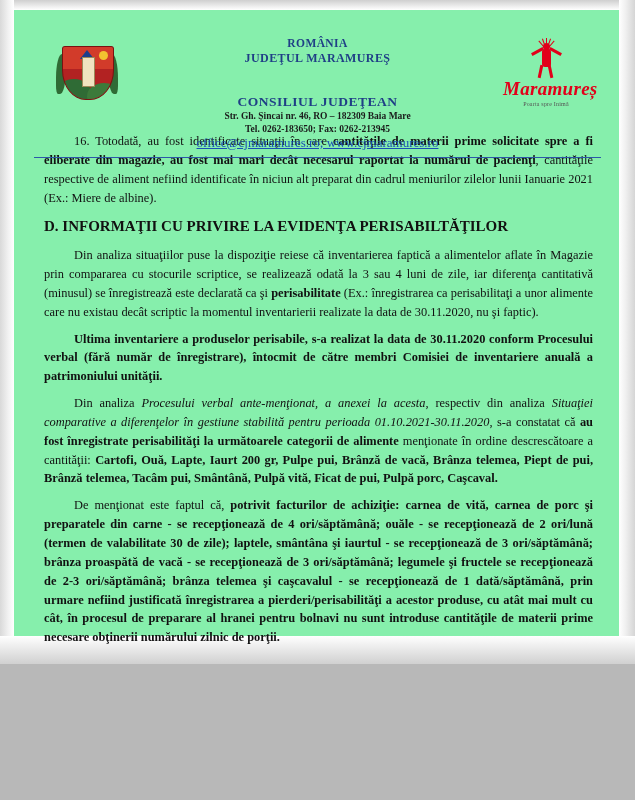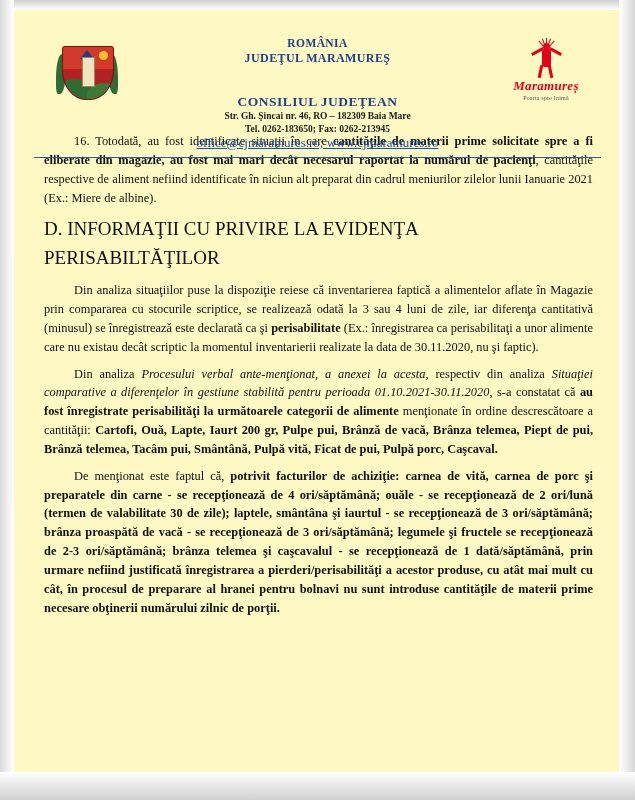--- a/index.html
+++ b/index.html
@@ -10,8 +10,8 @@
   .page {
     position: relative;
     width: 635px;
-    height: 800px;
-    background: #fef9c3;
+    height: 664px;
+    background: #86efac;
     overflow: hidden;
     font-family: "Liberation Serif", serif;
   }

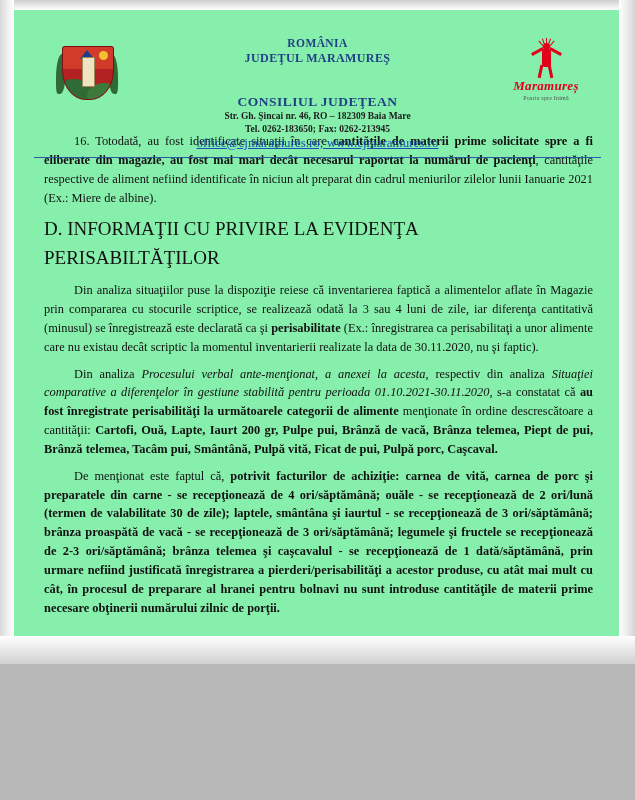--- a/index.html
+++ b/index.html
@@ -212,7 +212,7 @@
     font-family: "Liberation Serif", serif;
     font-style: italic;
     font-weight: bold;
-    font-size: 13px;
+    font-size: 19px;
     color: #e2001a;
     letter-spacing: .3px;
     margin-top: -2px;

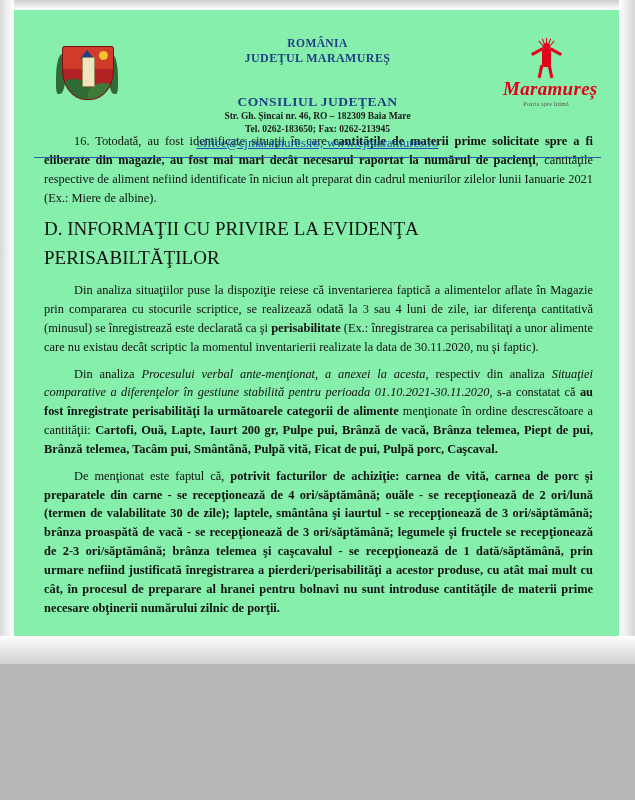--- a/index.html
+++ b/index.html
@@ -121,10 +121,10 @@
   .body-text p.no-indent { text-indent: 0; }
   .section-head {
     margin: 12px 0 8px 0;
-    font-weight: normal;
+    font-weight: bold;
     text-indent: 26px;
     text-align: left;
-    font-size: 19px;
+    font-size: 15px;
   }
   b { font-weight: bold; }
   i { font-style: italic; }

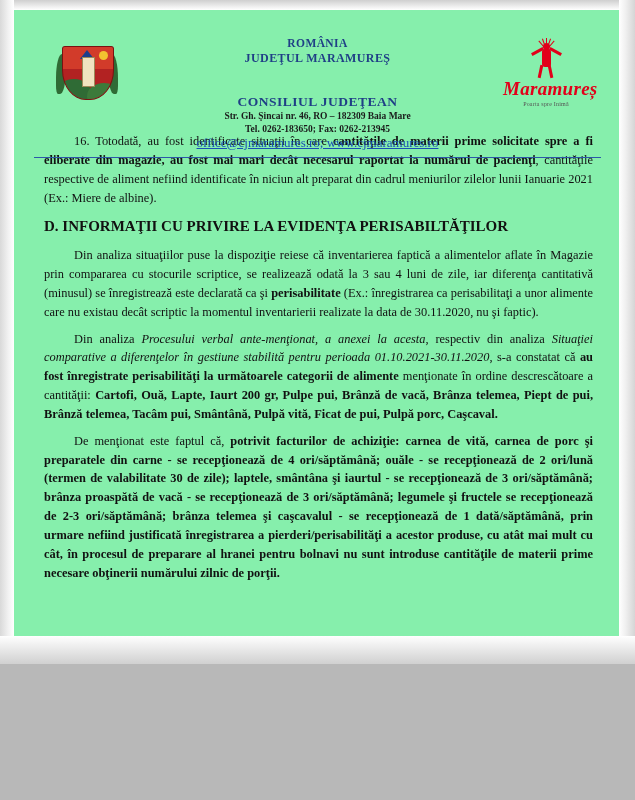--- a/index.html
+++ b/index.html
@@ -285,6 +285,7 @@
       <p class="section-head no-indent">D. INFORMAŢII CU PRIVIRE LA EVIDENŢA PERISABILTĂŢILOR</p>
 
       <p>Din analiza situaţiilor puse la dispoziţie reiese că inventarierea faptică a alimentelor aflate în Magazie prin compararea cu stocurile scriptice, se realizează odată la 3 sau 4 luni de zile, iar diferenţa cantitativă (minusul) se înregistrează este declarată ca şi <b>perisabilitate</b> (Ex.: înregistrarea ca perisabilitaţi a unor alimente care nu existau decât scriptic la momentul inventarierii realizate la data de 30.11.2020, nu şi faptic).</p>
+      <p><b>Ultima inventariere a produselor perisabile, s-a realizat la data de 30.11.2020 conform Procesului verbal (fără număr de înregistrare), întocmit de către membri Comisiei de inventariere anuală a patrimoniului unităţii.</b></p>
       <p>Din analiza <i>Procesului verbal ante-menţionat, a anexei la acesta</i>, respectiv din analiza <i>Situaţiei comparative a diferenţelor în gestiune stabilită pentru perioada 01.10.2021-30.11.2020</i>, s-a constatat că <b>au fost înregistrate perisabilităţi la următoarele categorii de alimente</b> menţionate în ordine descrescătoare a cantităţii: <b>Cartofi, Ouă, Lapte, Iaurt 200 gr, Pulpe pui, Brânză de vacă, Brânza telemea, Piept de pui, Brânză telemea, Tacâm pui, Smântână, Pulpă vită, Ficat de pui, Pulpă porc, Caşcaval.</b></p>
       <p>De menţionat este faptul că, <b>potrivit facturilor de achiziţie: carnea de vită, carnea de porc şi preparatele din carne - se recepţionează de 4 ori/săptămână; ouăle - se recepţionează de 2 ori/lună (termen de valabilitate 30 de zile); laptele, smântâna şi iaurtul - se recepţionează de 3 ori/săptămână; brânza proaspătă de vacă - se recepţionează de 3 ori/săptămână; legumele şi fructele se recepţionează de 2-3 ori/săptămână; brânza telemea şi caşcavalul - se recepţionează de 1 dată/săptămână, prin urmare nefiind justificată înregistrarea a pierderi/perisabilităţi a acestor produse, cu atât mai mult cu cât, în procesul de preparare al hranei pentru bolnavi nu sunt introduse cantităţile de materii prime necesare obţinerii numărului zilnic de porţii.</b></p>
     </main>

